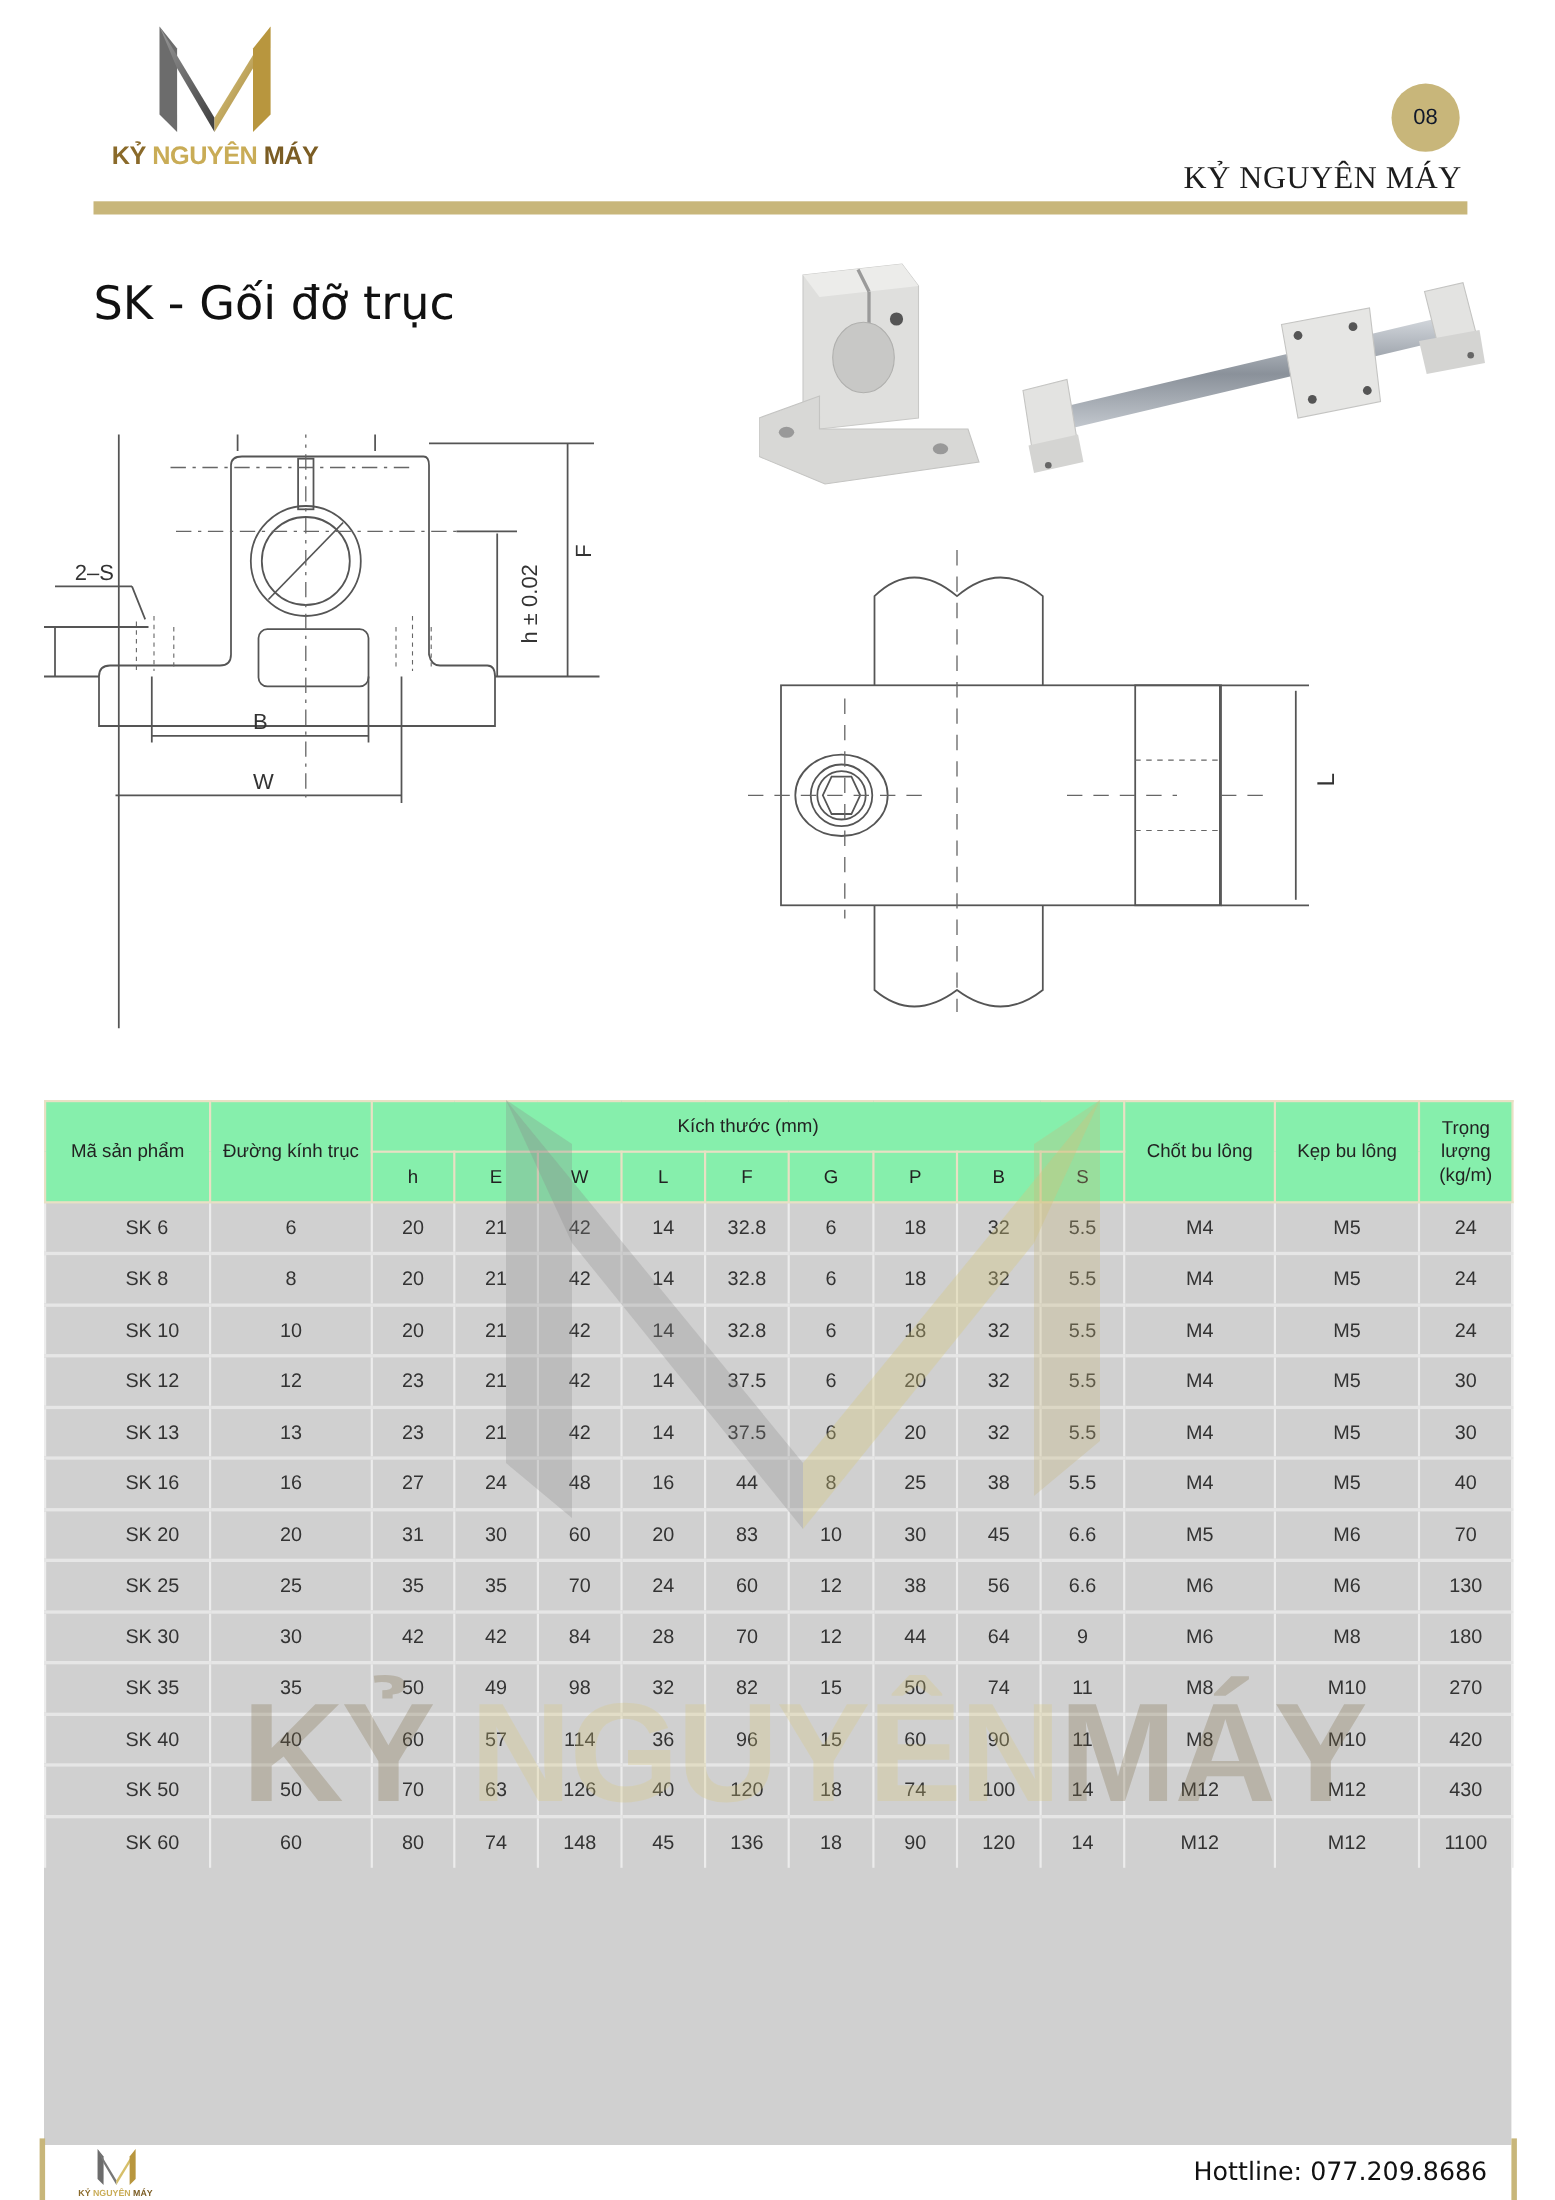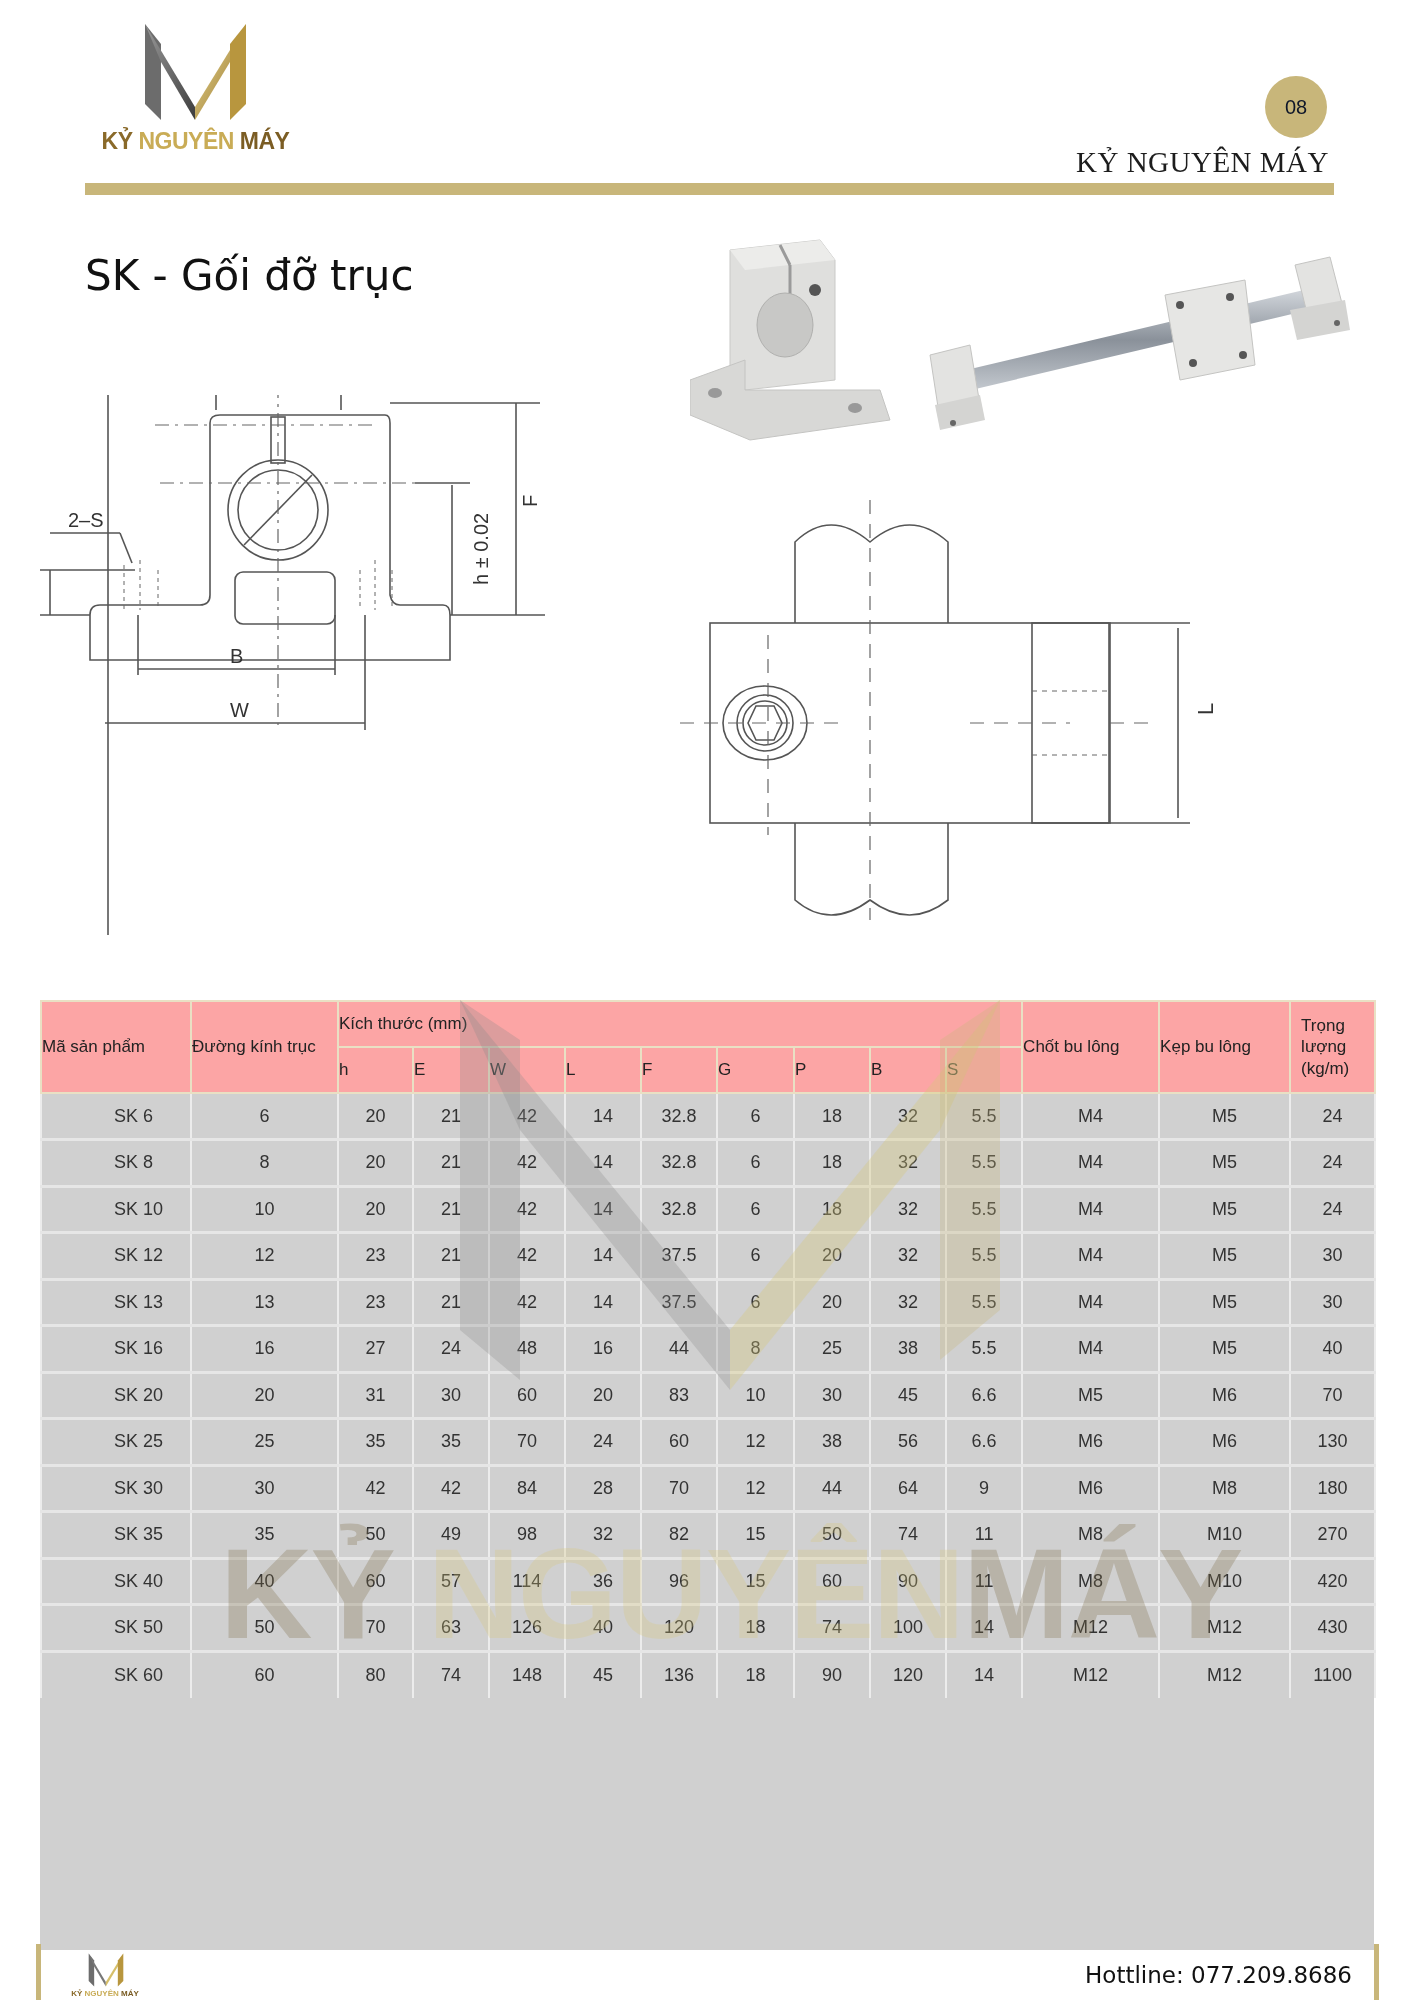--- a/index.html
+++ b/index.html
@@ -34,8 +34,8 @@
     
     .spec-table-wrap { position: absolute; left: 40px; top: 1000px; width: 1334px; height: 950px; background: #d0d0d0; }
     table.spec { border-collapse: collapse; width: 1334px; table-layout: fixed; position: relative; z-index: 1; }
-    table.spec th { background: #fca5a5; color: #222; font-weight: normal; font-size: 17px; border: 2px solid #e9e0c4;
-      text-align: left; line-height: 1.25; }
+    table.spec th { background: #86efac; color: #222; font-weight: normal; font-size: 17px; border: 2px solid #e9e0c4;
+      text-align: center; line-height: 1.25; }
     table.spec td { font-size: 18px; color: #333; text-align: center; height: 46.5px; border-left: 2px solid #ececec;
       border-right: 2px solid #ececec; border-bottom: 3px solid #e6e6e6; }
     table.spec td.code { text-align: left; padding-left: 72px; }

